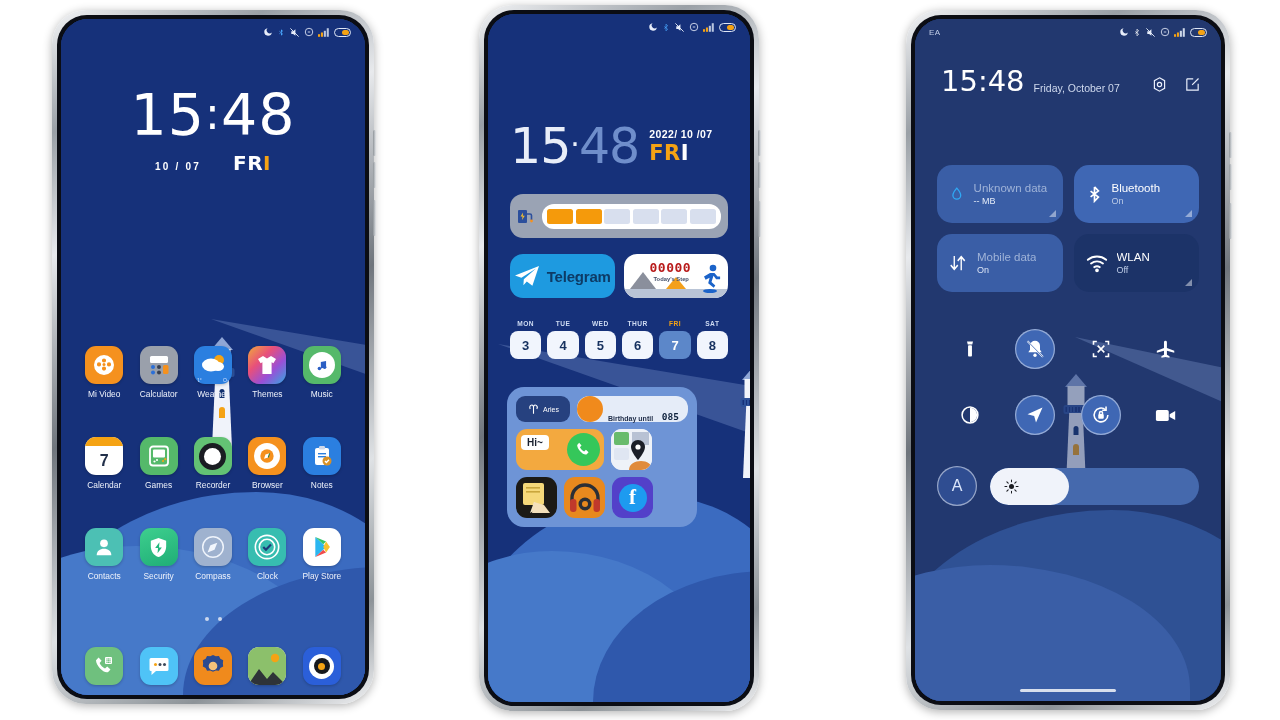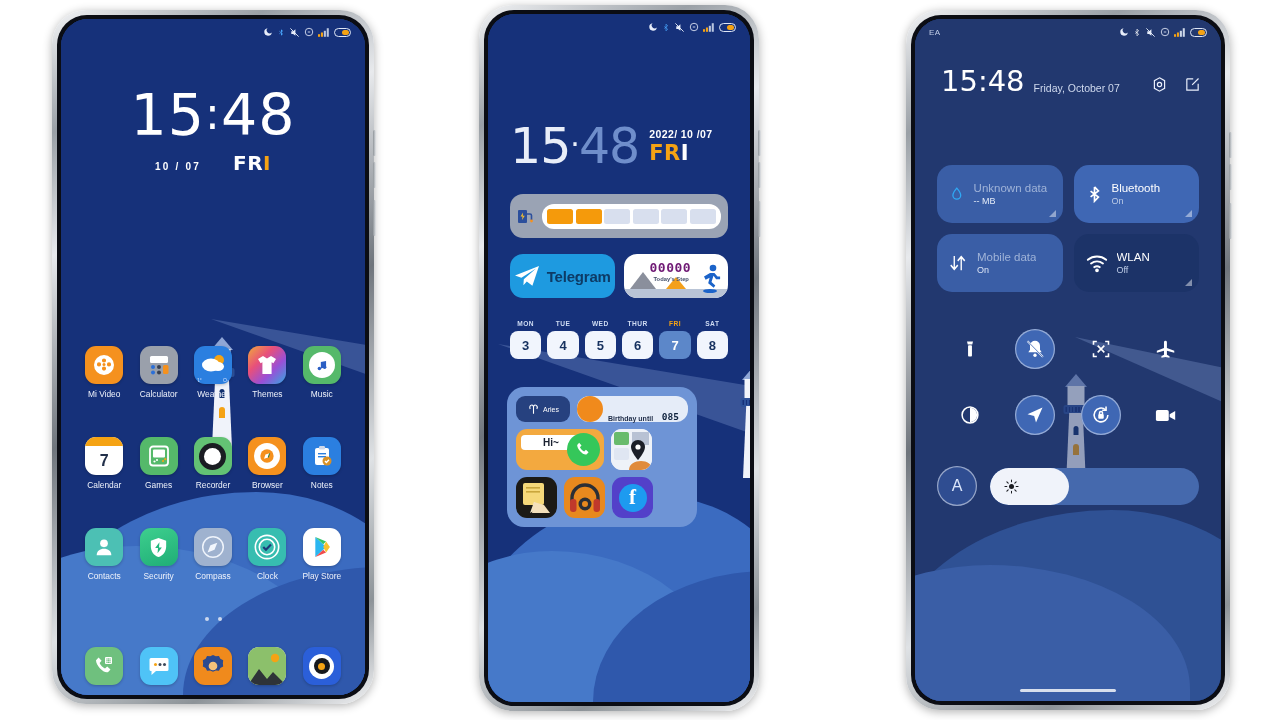--- a/index.html
+++ b/index.html
@@ -128,7 +128,7 @@
 
   .stepw { background:#fff; height:44px; position:relative; overflow:hidden; }
   .stepw .num { position:absolute; left:26px; top:6px; font-size:13px; font-weight:800;
-                color:#701a75; letter-spacing:.5px; font-family:"DejaVu Sans Mono", monospace; }
+                color:#b91c1c; letter-spacing:.5px; font-family:"DejaVu Sans Mono", monospace; }
   .stepw .cap { position:absolute; left:30px; top:22px; font-size:5.8px; color:#44506a; font-weight:700; }
   .stepw .mtn { position:absolute; left:6px; bottom:9px; width:0;height:0;
                 border-left:13px solid transparent;border-right:13px solid transparent;

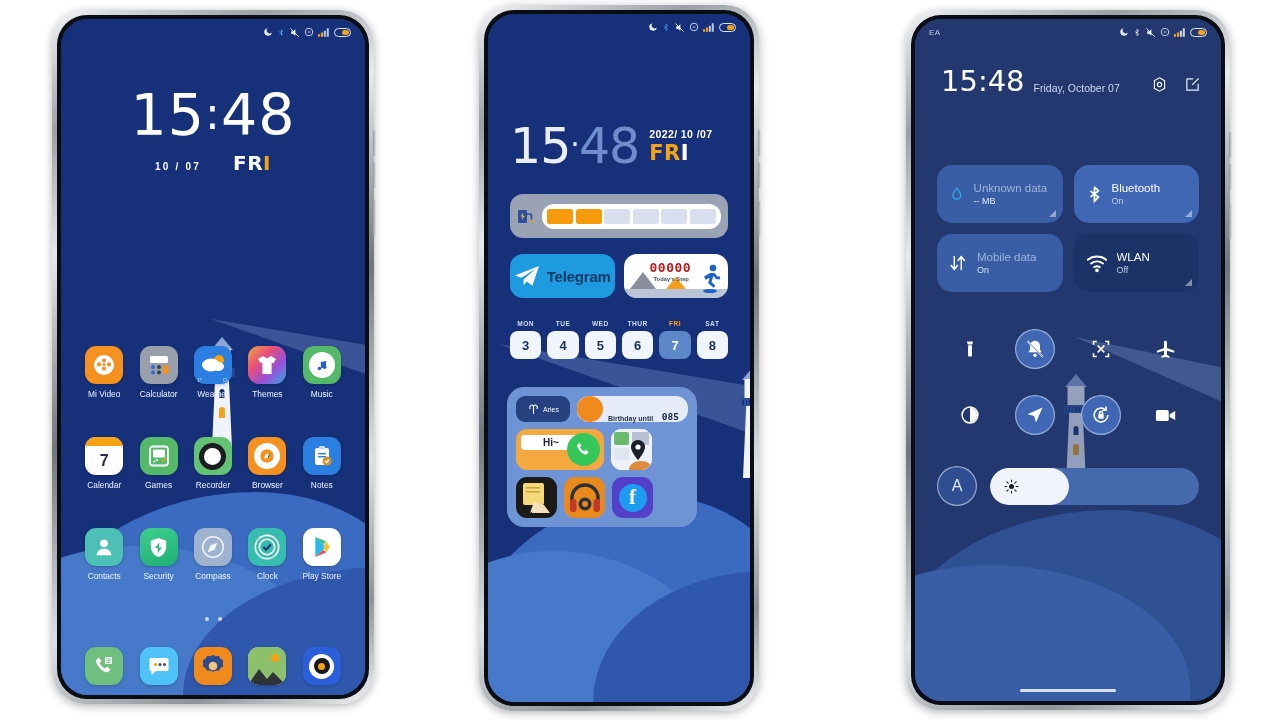--- a/index.html
+++ b/index.html
@@ -644,7 +644,7 @@
           </div>
           <div class="fr">
             <div class="ft" style="background:#f3a93f;">
-              <div style="position:absolute;left:5px;top:6px;background:#fff;border-radius:4px;padding:2px 22px;font-size:10px;font-weight:800;color:#1a2130;">Hi~</div>
+              <div style="position:absolute;left:5px;top:6px;background:#fff;border-radius:4px;padding:2px 6px;font-size:10px;font-weight:800;color:#1a2130;">Hi~</div>
               <div style="position:absolute;right:4px;top:4px;width:33px;height:33px;border-radius:50%;background:#35c75a;display:flex;align-items:center;justify-content:center;">
                 <svg width="19" height="19" viewBox="0 0 24 24" fill="#fff">
                     <path d="M6.5 3.5l3 3.3-2 2.2c1.1 2.4 3 4.3 5.4 5.4l2.2-2 3.3 3-2.3 2.6C12.2 20 4 11.7 4 6.2z"></path>

